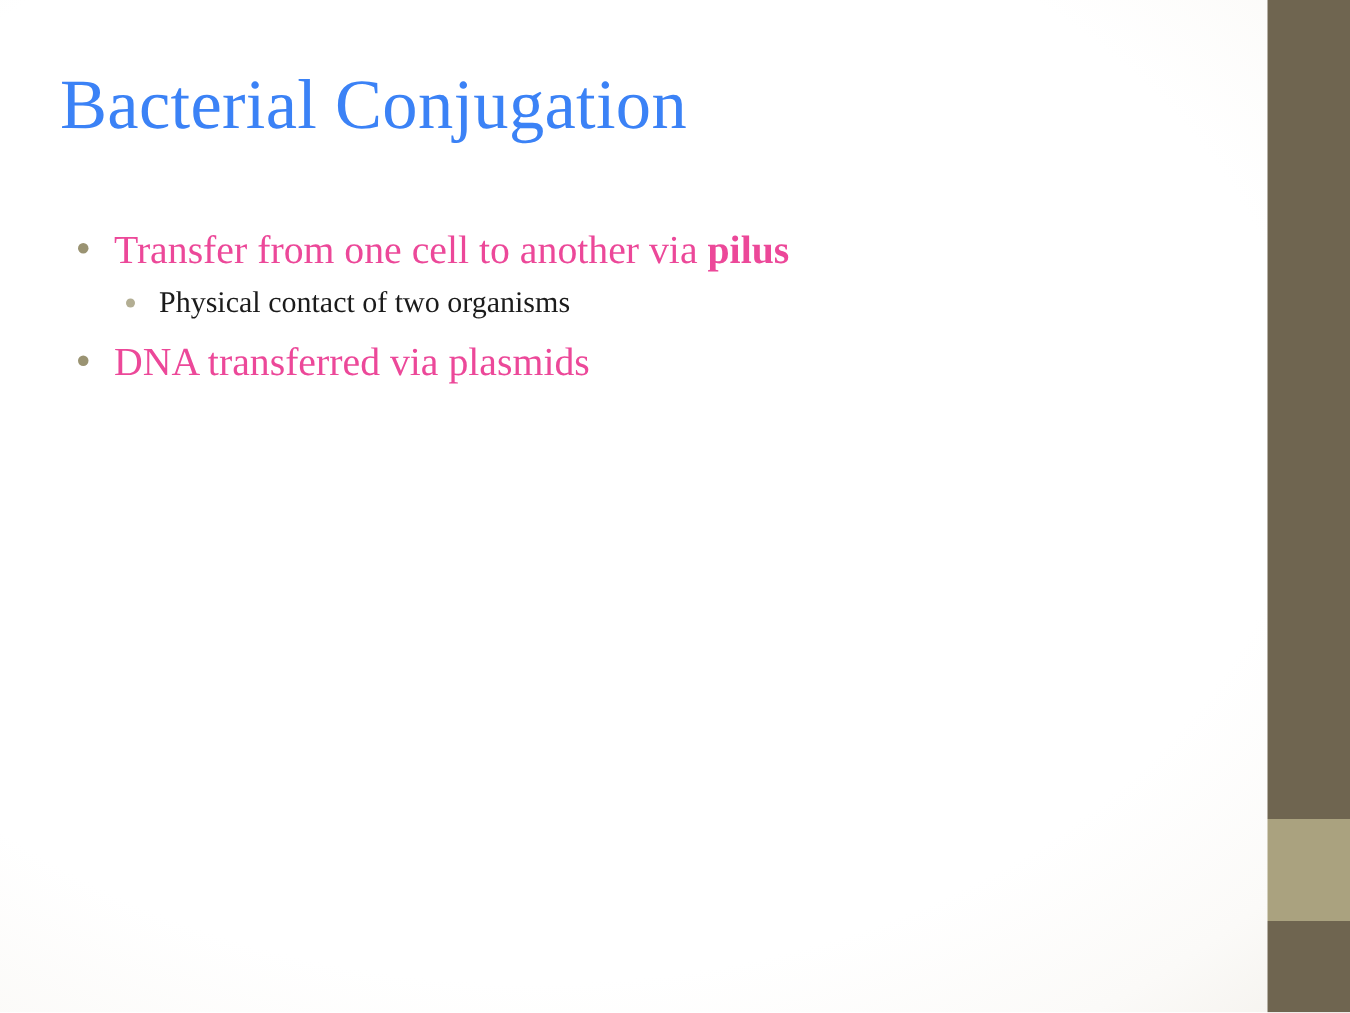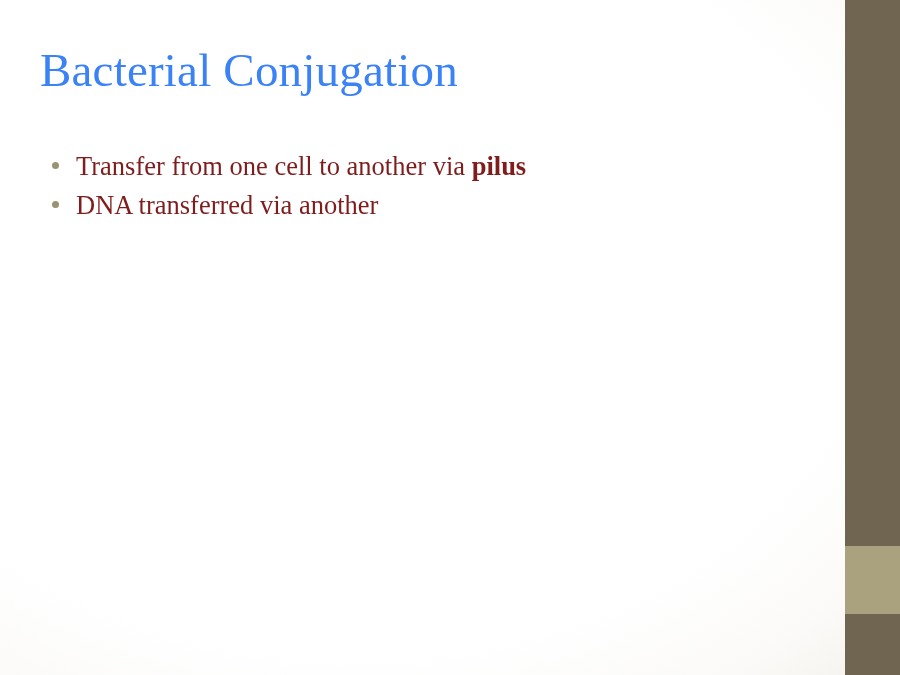--- a/index.html
+++ b/index.html
@@ -75,7 +75,7 @@
     padding-left: 32px;
     font-size: 26.5px;
     line-height: 1.25;
-    color: #7f1d1d;
+    color: #ec4899;
     margin: 0 0 6px 0;
   }
   .bullet-l1 .dot {

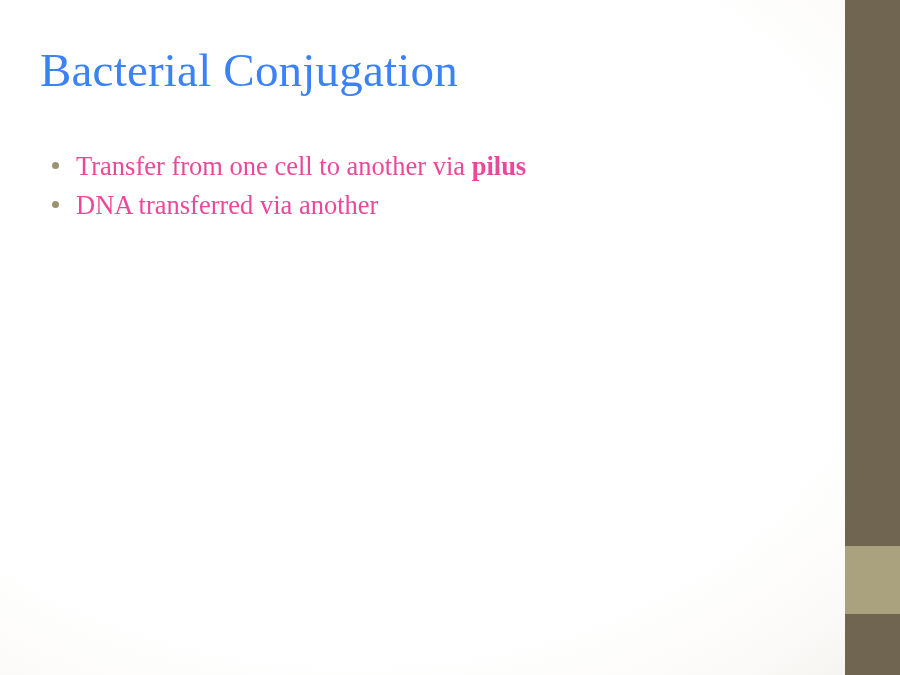--- a/index.html
+++ b/index.html
@@ -129,6 +129,9 @@
       <span class="dot"></span><span>Transfer from one cell to another via </span><span class="strong">pilus</span><span></span>
     </p>
 
+    <p class="bullet-l2">
+      <span class="dot"></span><span>Physical contact of two organisms</span>
+    </p>
 
     <p class="bullet-l1">
       <span class="dot"></span><span>DNA transferred via another</span>

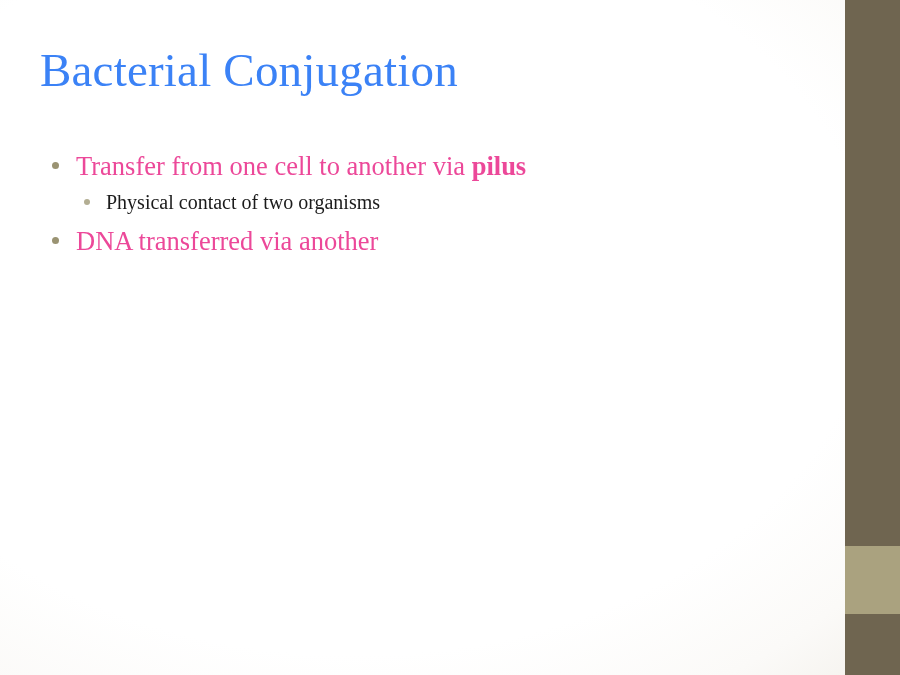--- a/index.html
+++ b/index.html
@@ -134,7 +134,7 @@
     </p>
 
     <p class="bullet-l1">
-      <span class="dot"></span><span>DNA transferred via another</span>
+      <span class="dot"></span><span>DNA transferred via plasmids</span>
     </p>
 
   </div>

